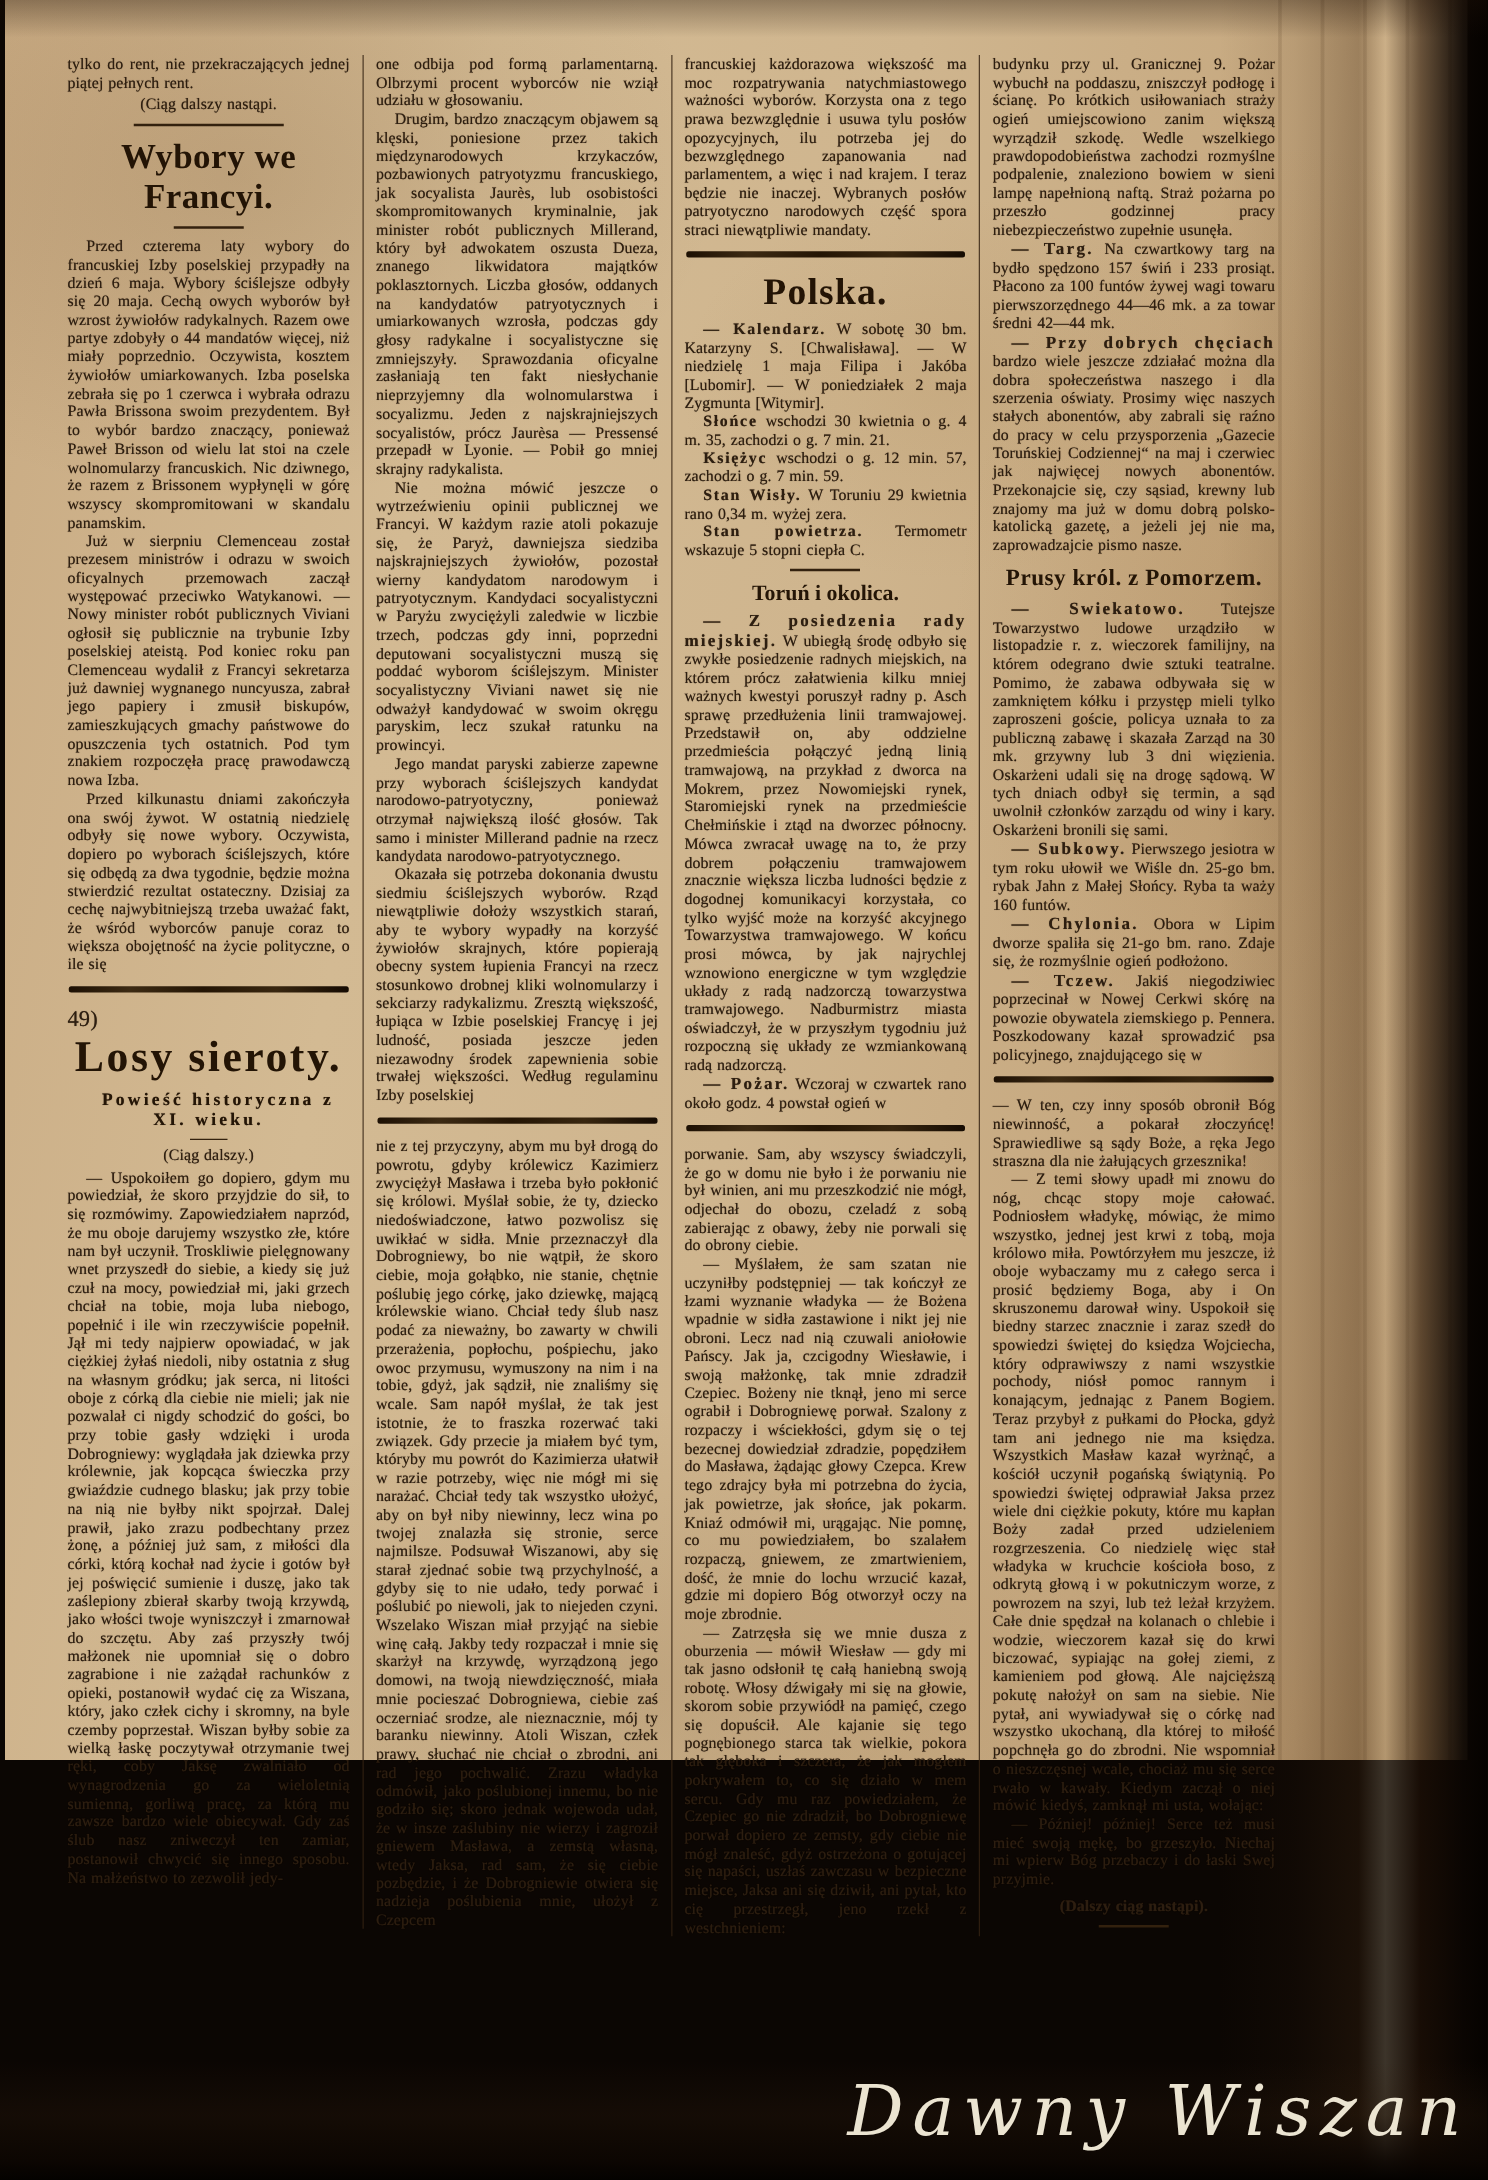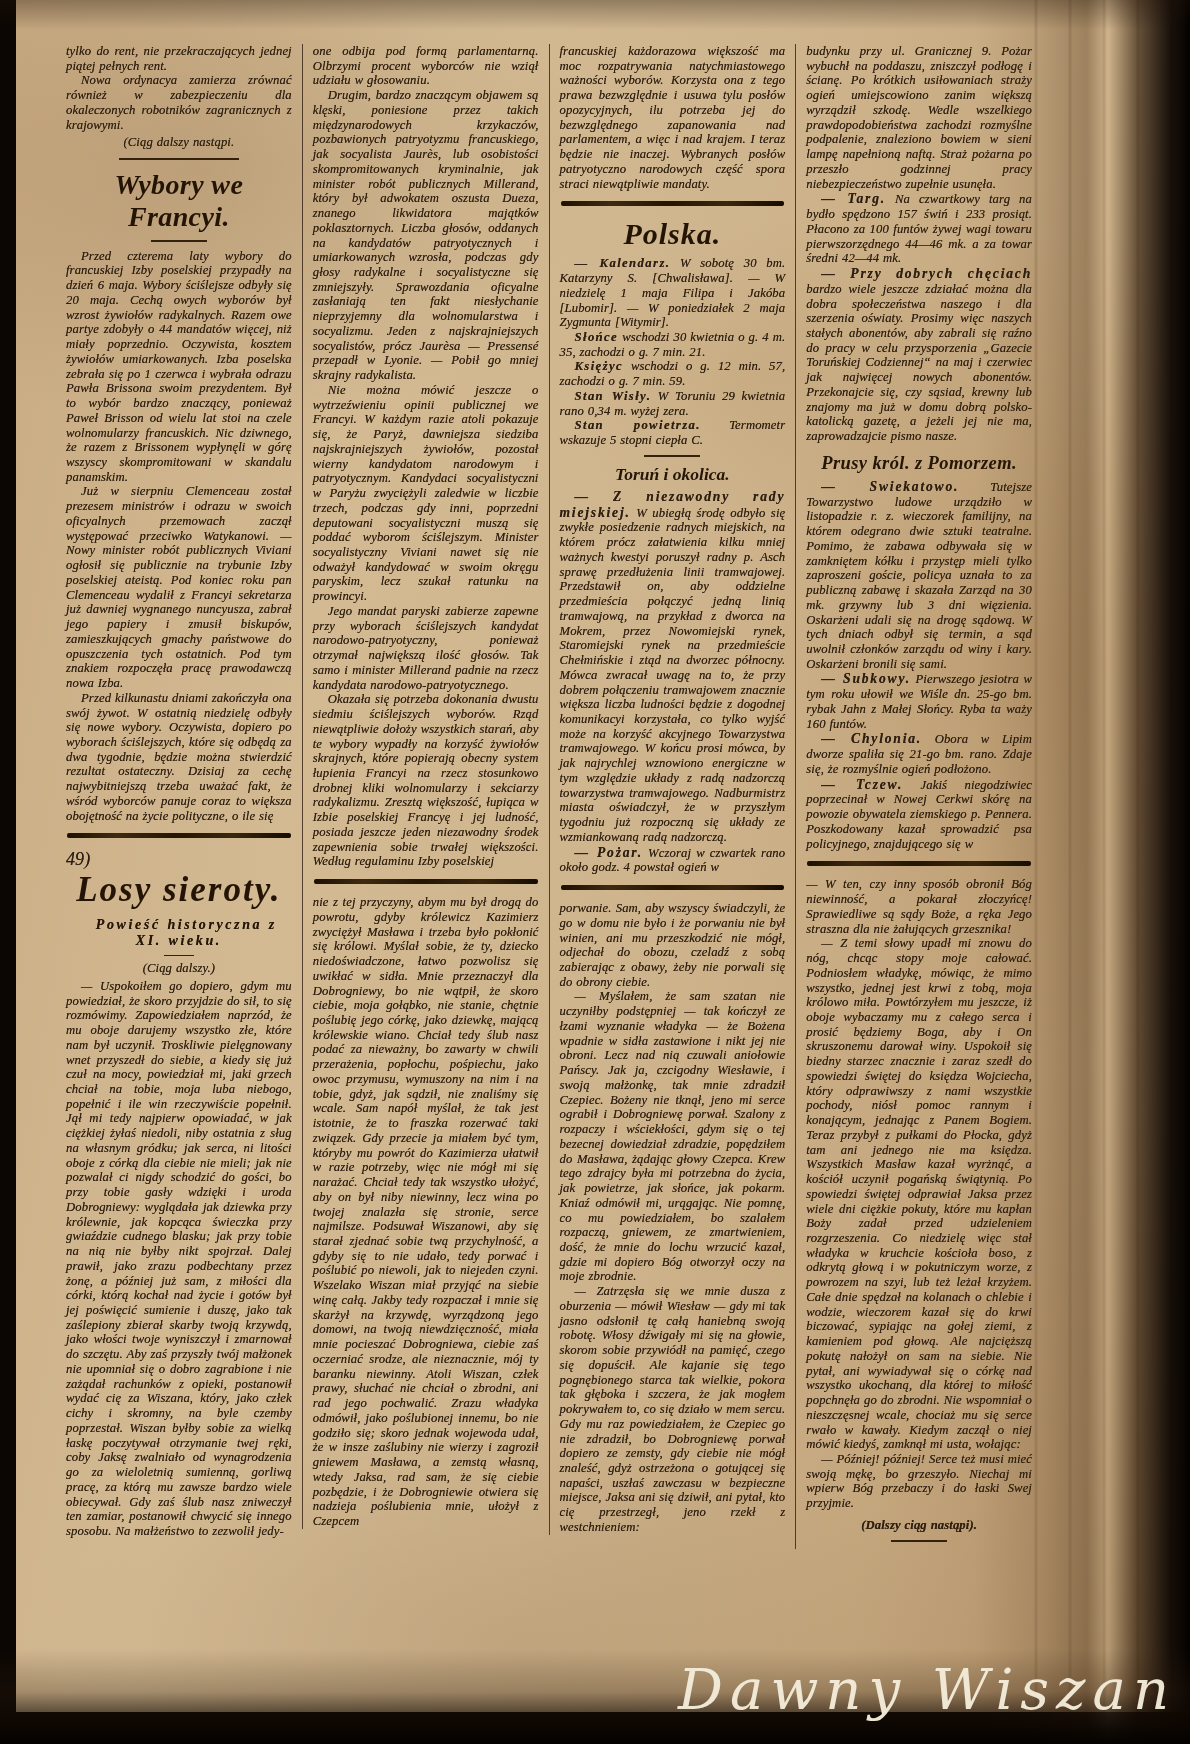--- a/index.html
+++ b/index.html
@@ -5,14 +5,13 @@
   html,body{margin:0;padding:0;background:#0b0603;}
   .scene{position:relative;width:1190px;height:1744px;background:#0b0603;overflow:hidden;
          font-family:"Liberation Serif","DejaVu Serif",serif;}
-  .paper{position:absolute;left:16px;top:0;width:1170px;height:1712px;
+  .paper{position:absolute;left:4px;top:0;width:1170px;height:1408px;
     background:
       radial-gradient(ellipse 620px 420px at 16% 10%, rgba(96,62,28,.16), transparent 62%),
       radial-gradient(ellipse 420px 650px at 88% 38%, rgba(150,108,58,.20), transparent 65%),
       radial-gradient(ellipse 760px 380px at 42% 96%, rgba(96,64,30,.14), transparent 60%),
       radial-gradient(ellipse 300px 220px at 64% 22%, rgba(170,135,85,.18), transparent 70%),
       linear-gradient(100deg,#c9ab83 0%,#d3ba93 28%,#cfb58e 52%,#c5a77e 76%,#b2926a 90%,#96774f 100%);
-    font-style: italic;
   }
   .paper::after{content:"";position:absolute;top:0;right:0;width:170px;height:100%;opacity:.55;
     background:repeating-linear-gradient(90deg, rgba(74,48,22,0) 0 18px, rgba(74,48,22,.28) 19px 21px, rgba(74,48,22,0) 22px 34px);}

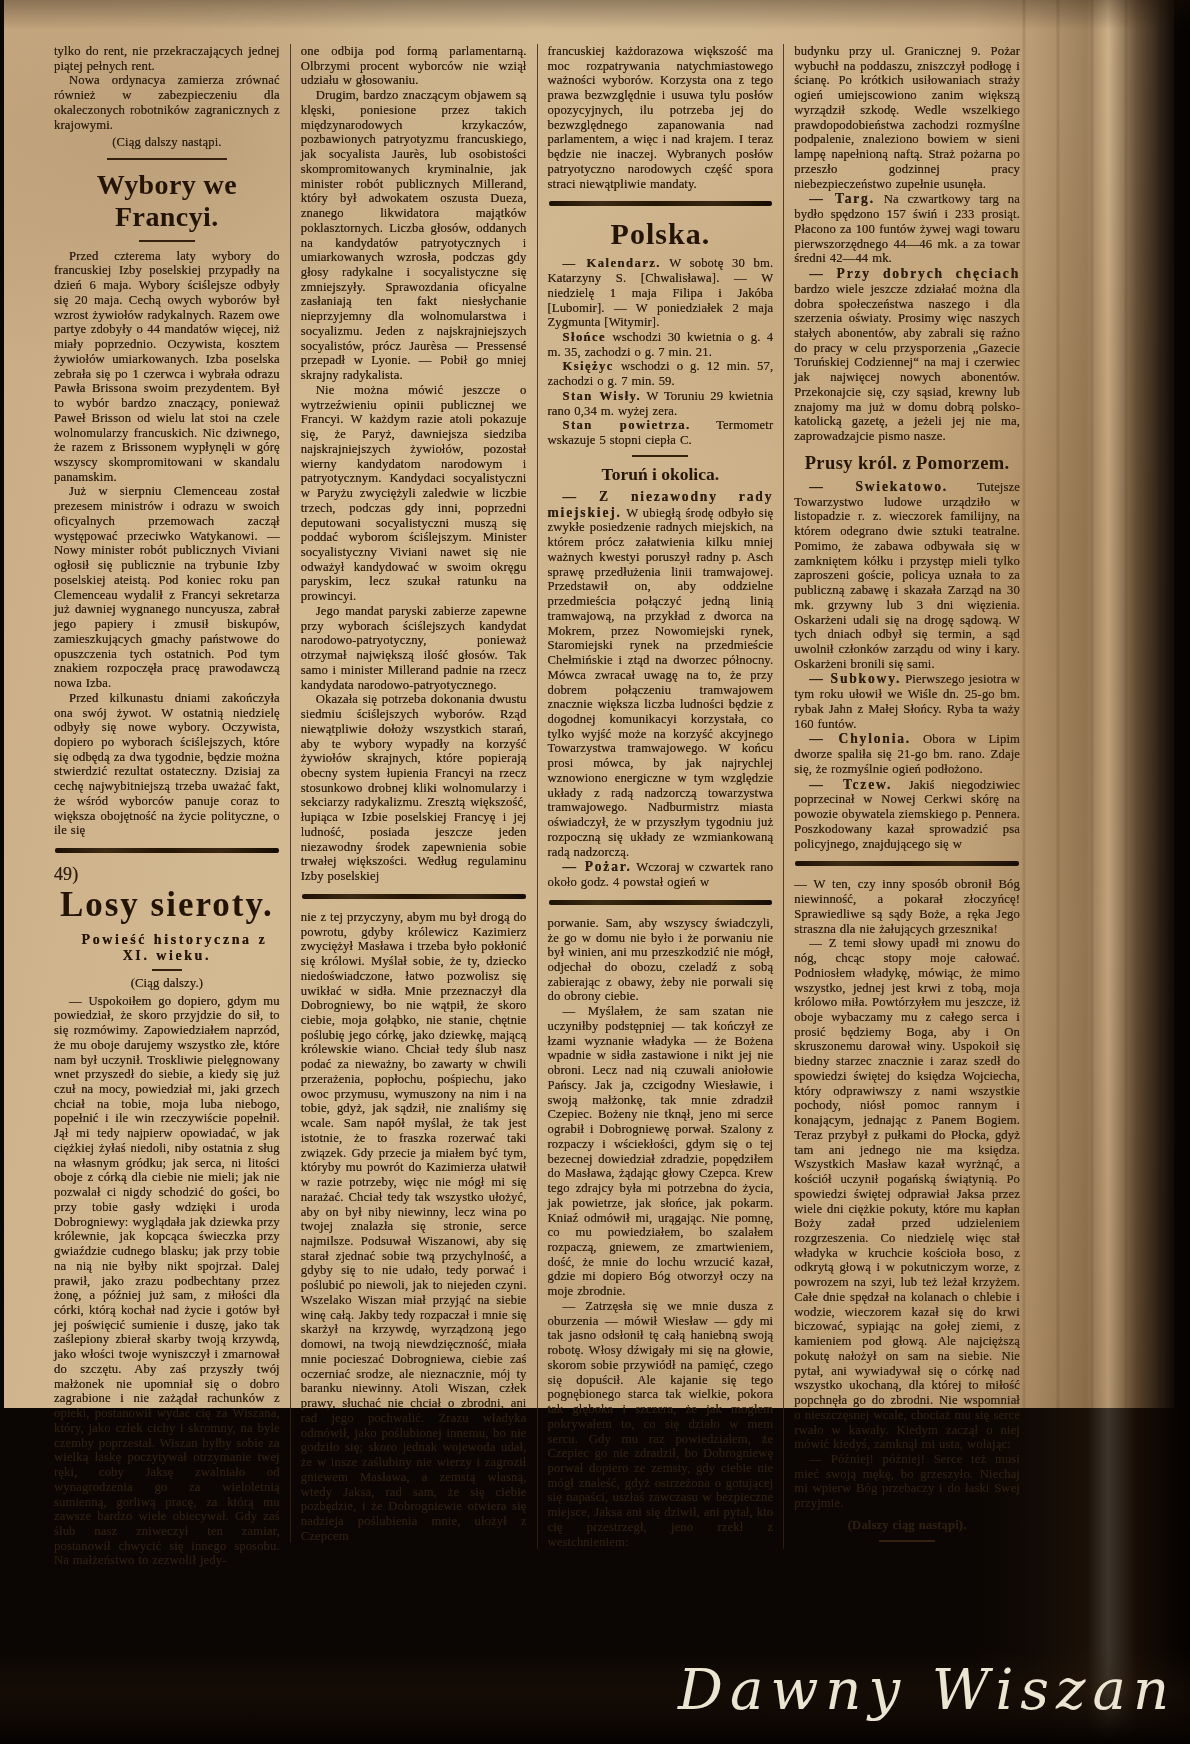--- a/index.html
+++ b/index.html
@@ -62,7 +62,6 @@
 
       <section class="col">
         <p class="p cont">tylko do rent, nie przekraczających jednej piątej pełnych rent.</p>
-        <p class="p">Nowa ordynacya zamierza zrównać również w zabezpieczeniu dla okaleczonych robotników zagranicznych z krajowymi.</p>
         <p class="p cnote">(Ciąg dalszy nastąpi.</p>
         <div class="rmed"></div>
         <h2 class="art-head">Wybory we Francyi.</h2>

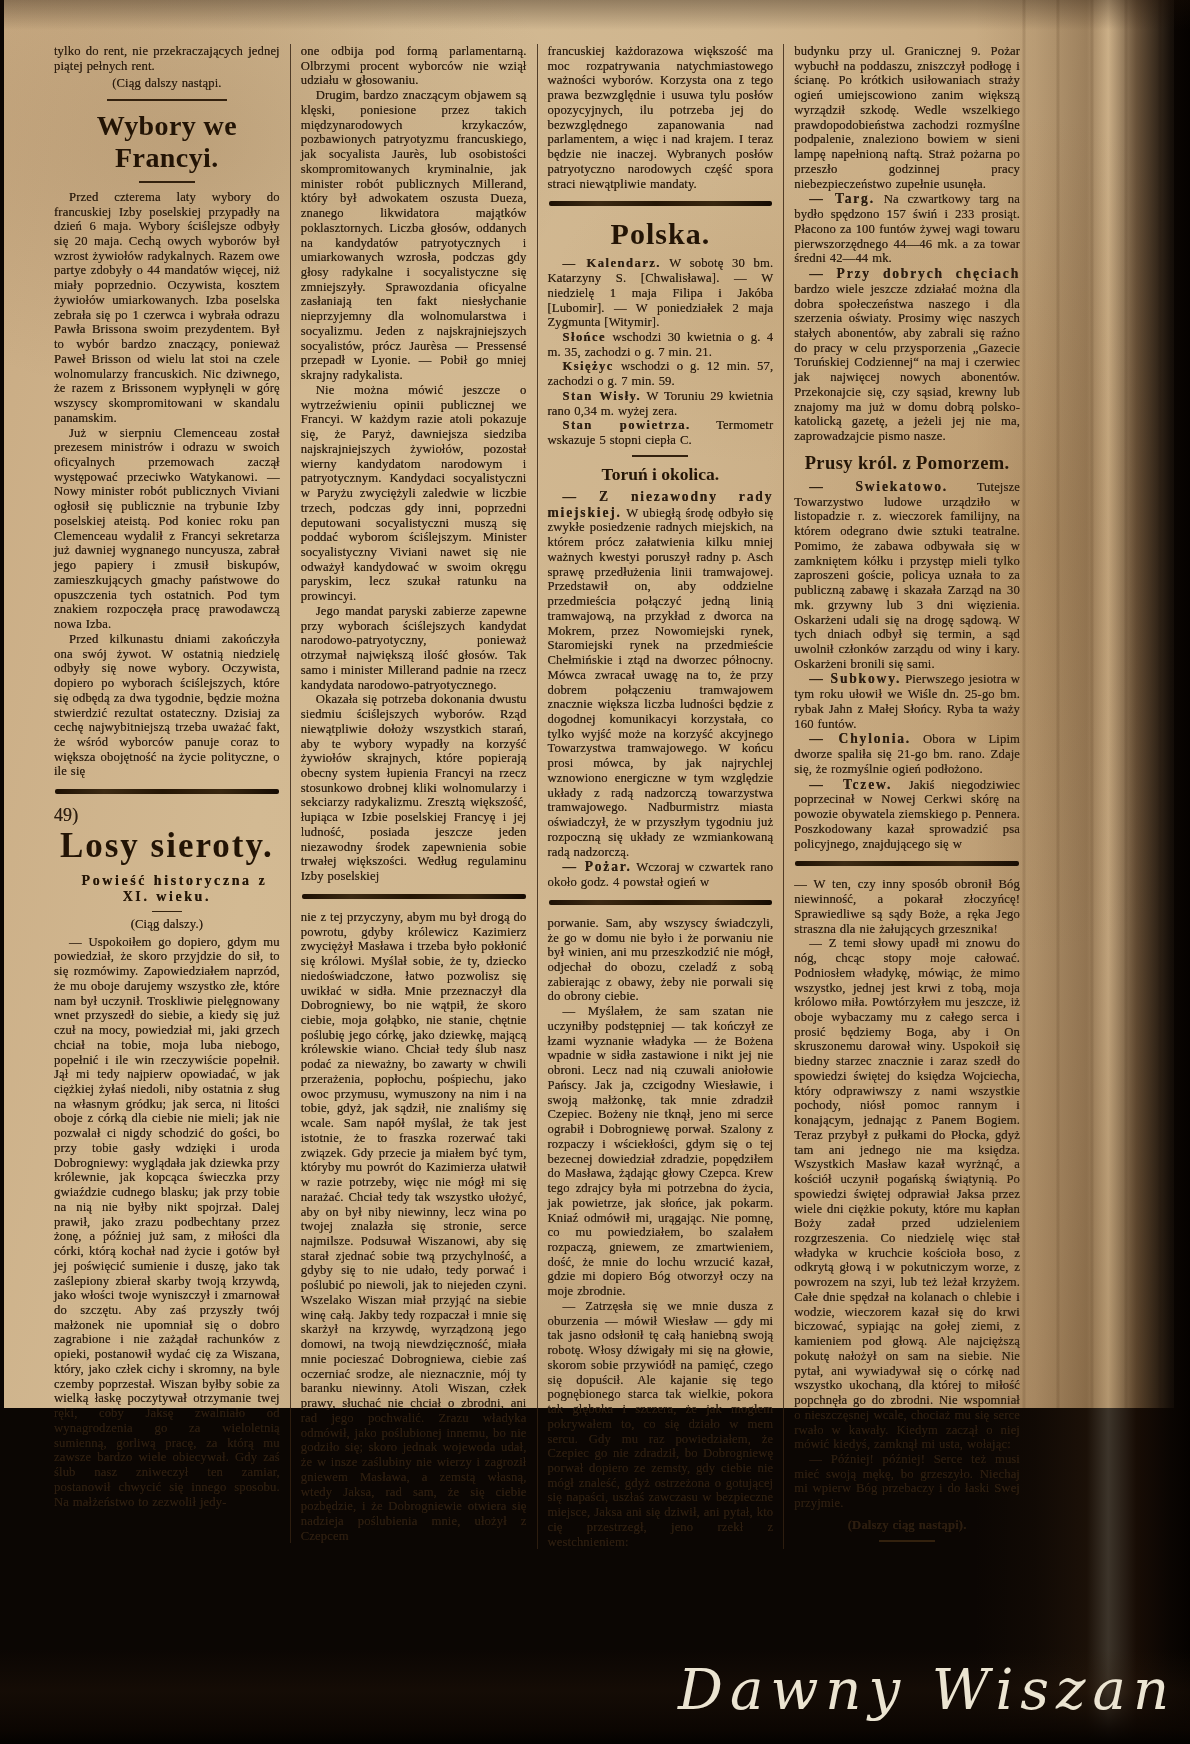--- a/index.html
+++ b/index.html
@@ -115,7 +115,7 @@
         <div class="rshort"></div>
         <h3 class="torun-head">Toruń i okolica.</h3>
         <p class="p">
-          <span class="lead big">— Z niezawodny rady miejskiej.</span>
+          <span class="lead big">— Z posiedzenia rady miejskiej.</span>
           <span>W ubiegłą środę odbyło się zwykłe posiedzenie radnych miejskich, na którem prócz załatwienia kilku mniej ważnych kwestyi poruszył radny p. Asch sprawę przedłużenia linii tramwajowej. Przedstawił on, aby oddzielne przedmieścia połączyć jedną linią tramwajową, na przykład z dworca na Mokrem, przez Nowomiejski rynek, Staromiejski rynek na przedmieście Chełmińskie i ztąd na dworzec północny. Mówca zwracał uwagę na to, że przy dobrem połączeniu tramwajowem znacznie większa liczba ludności będzie z dogodnej komunikacyi korzystała, co tylko wyjść może na korzyść akcyjnego Towarzystwa tramwajowego. W końcu prosi mówca, by jak najrychlej wznowiono energiczne w tym względzie układy z radą nadzorczą towarzystwa tramwajowego. Nadburmistrz miasta oświadczył, że w przyszłym tygodniu już rozpoczną się układy ze wzmiankowaną radą nadzorczą.</span>
         </p>
         <p class="p">

